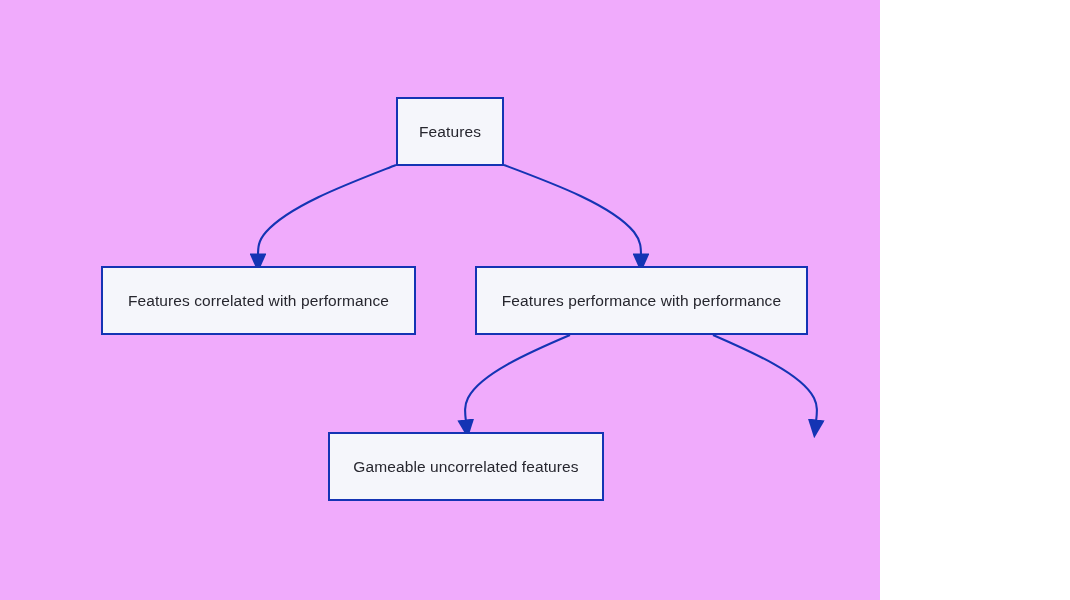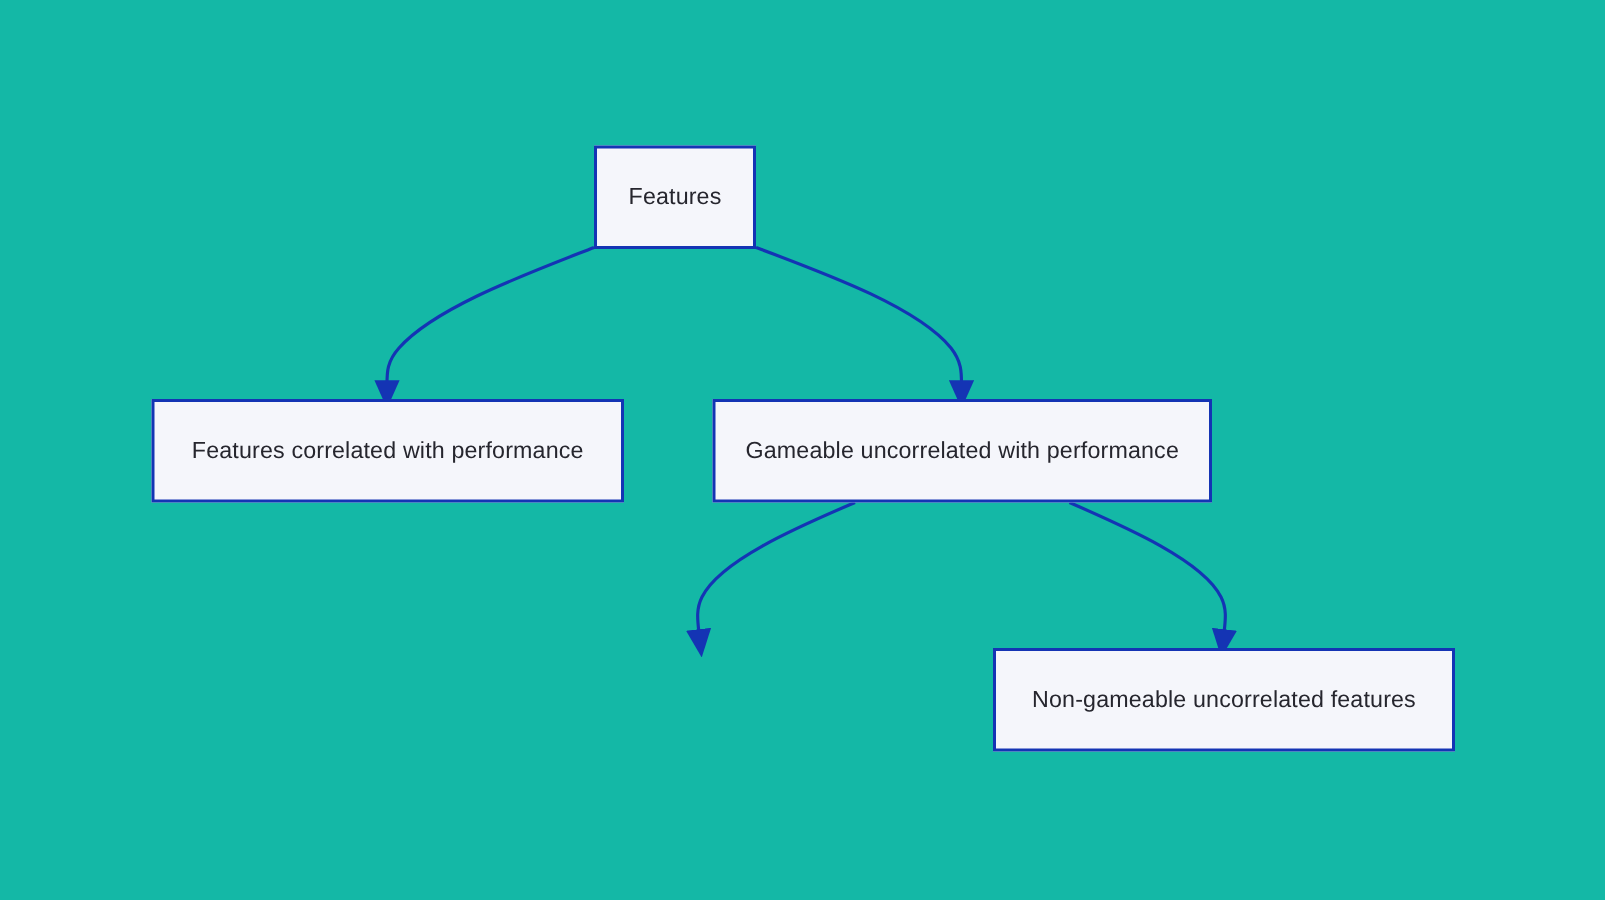--- a/index.html
+++ b/index.html
@@ -16,9 +16,9 @@
   }
   #diagram-canvas {
     position: relative;
-    width: 1070px;
+    width: 880px;
     height: 600px;
-    background: #14b8a6;
+    background: #f0abfc;
   }
   #edge-layer {
     position: absolute;

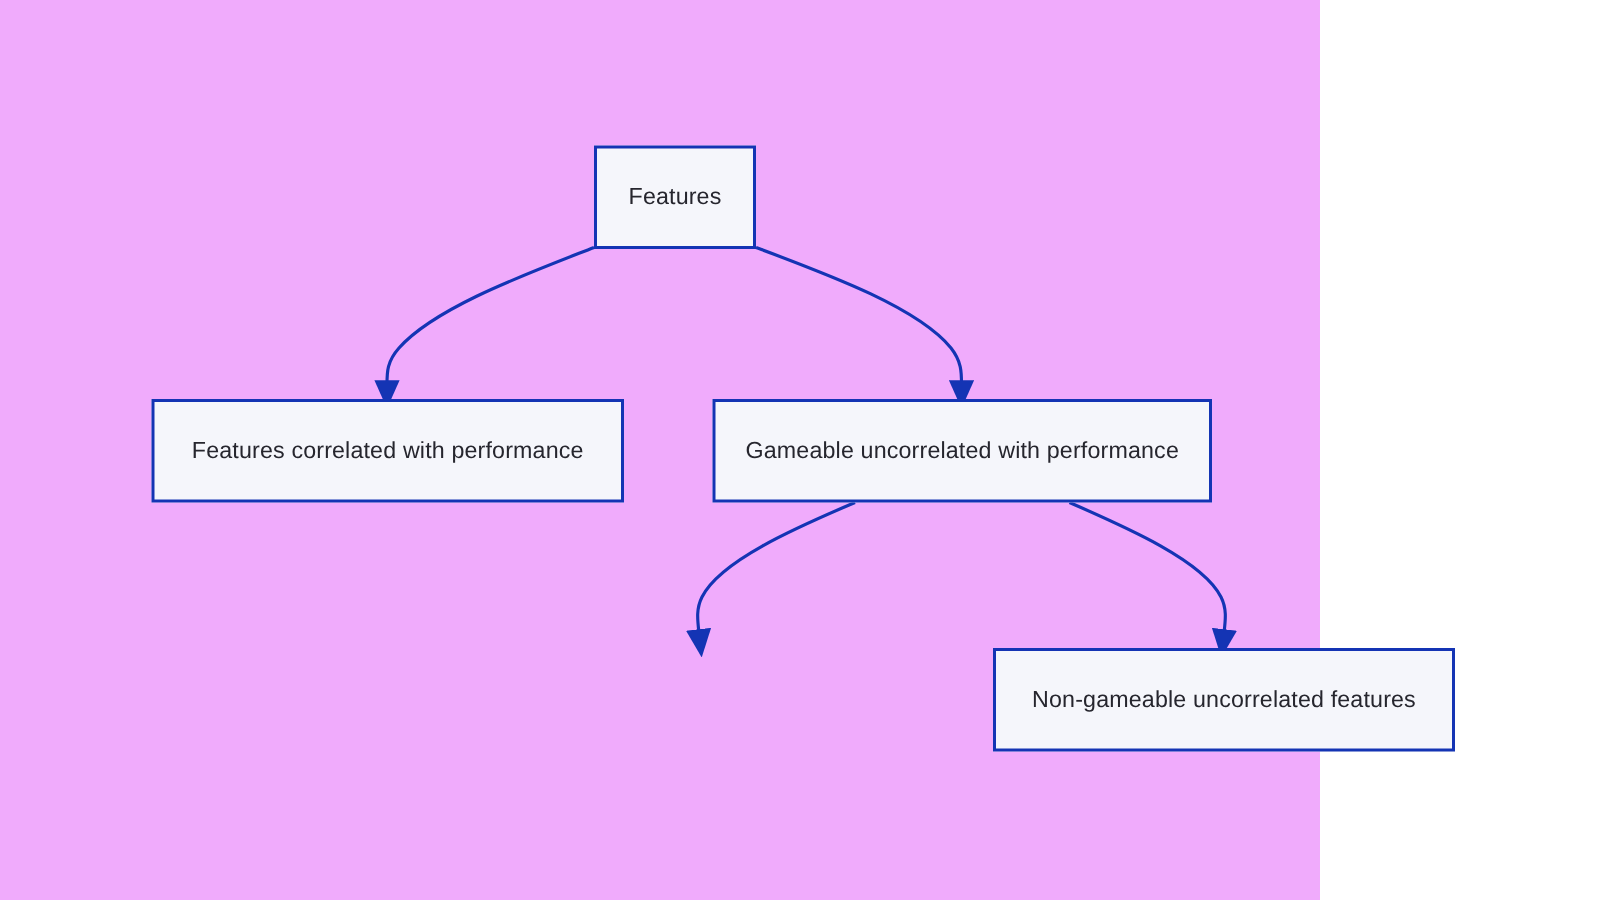--- a/index.html
+++ b/index.html
@@ -84,7 +84,7 @@
   </div>
 
   <div class="node" id="node-uncorrelated">
-    <span class="node-label">Gameable uncorrelated with performance</span>
+    <span class="node-label">Features performance with performance</span>
   </div>
 
 

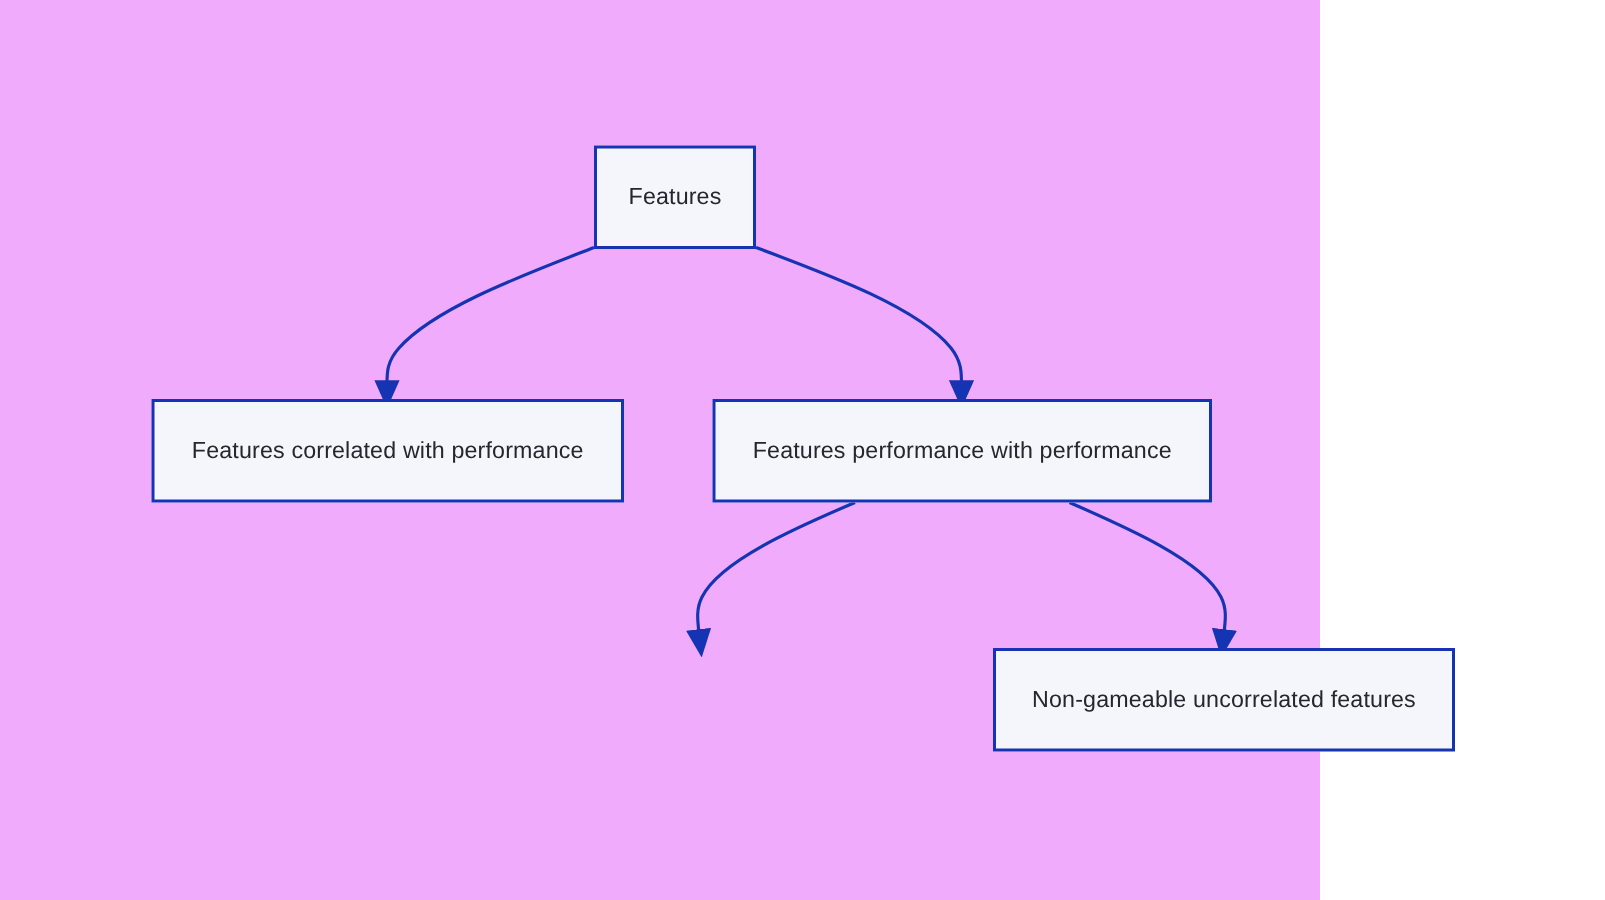--- a/index.html
+++ b/index.html
@@ -87,6 +87,9 @@
     <span class="node-label">Features performance with performance</span>
   </div>
 
+  <div class="node" id="node-gameable">
+    <span class="node-label">Gameable uncorrelated features</span>
+  </div>
 
   <div class="node" id="node-non-gameable">
     <span class="node-label">Non-gameable uncorrelated features</span>

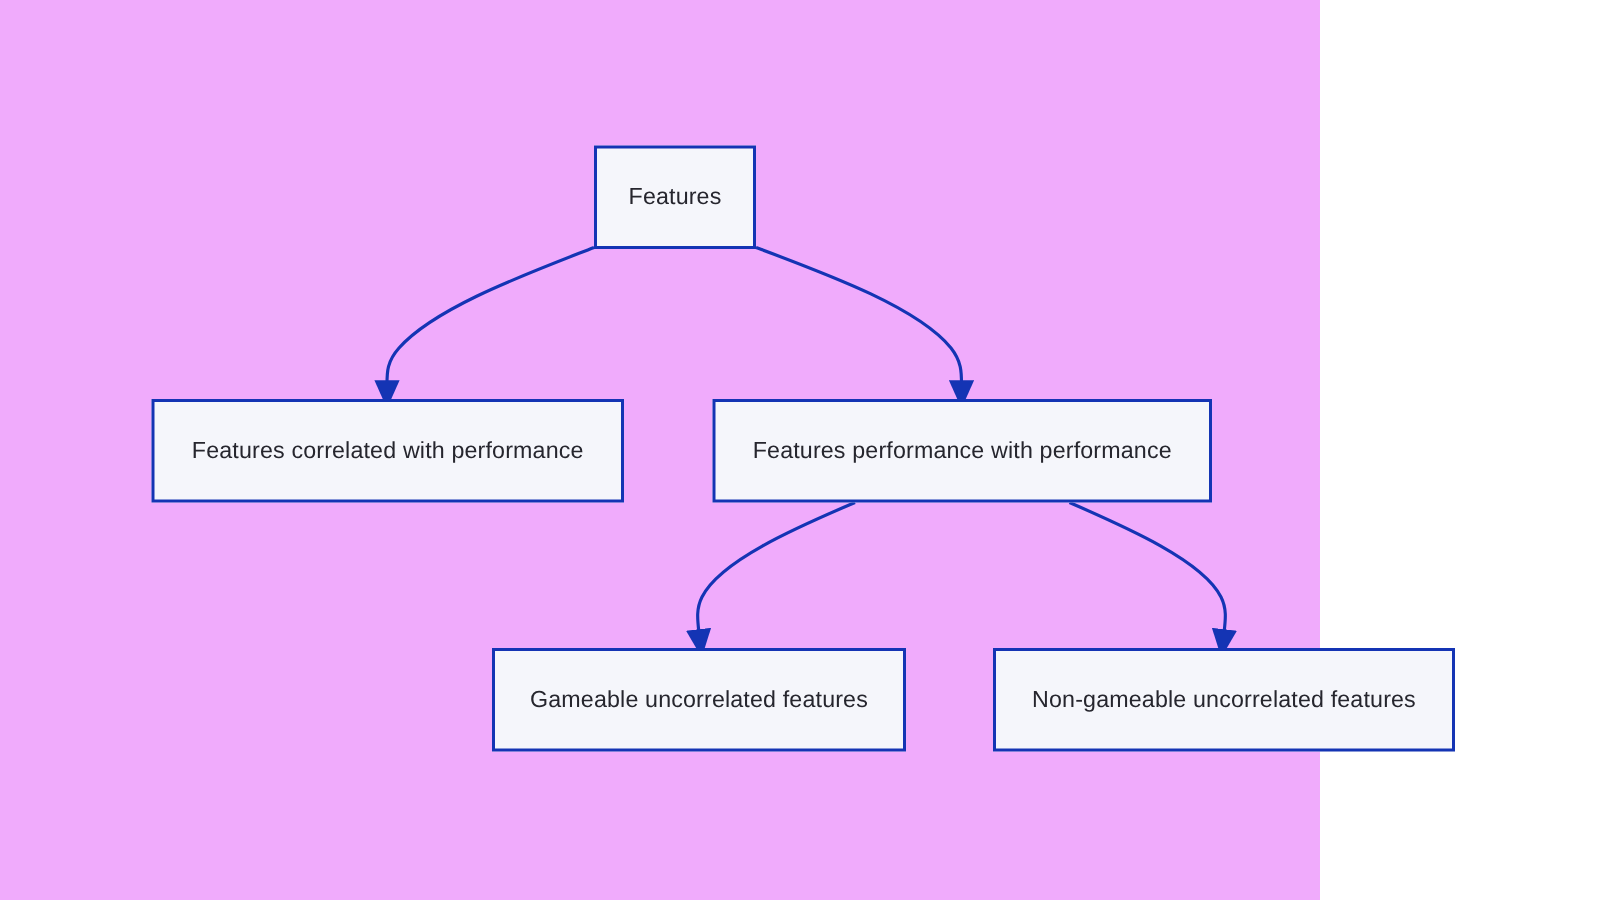--- a/index.html
+++ b/index.html
@@ -91,9 +91,6 @@
     <span class="node-label">Gameable uncorrelated features</span>
   </div>
 
-  <div class="node" id="node-non-gameable">
-    <span class="node-label">Non-gameable uncorrelated features</span>
-  </div>
 
 </div>
 

